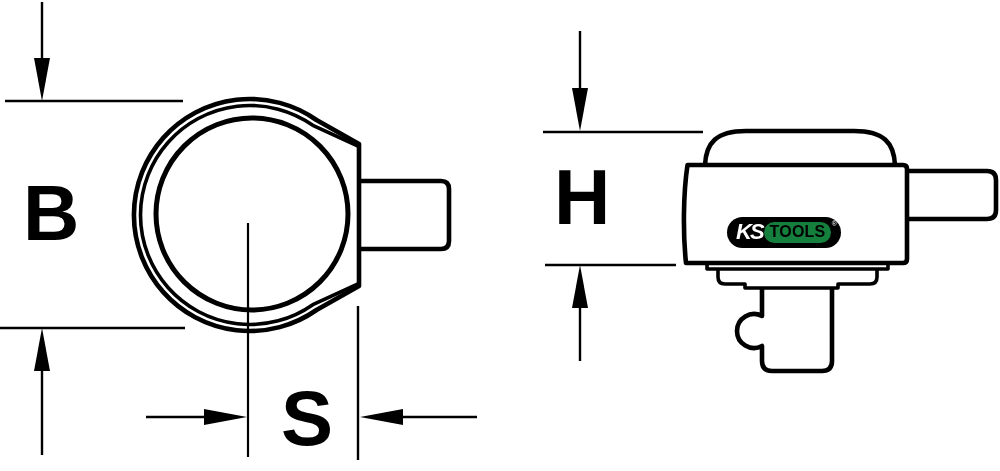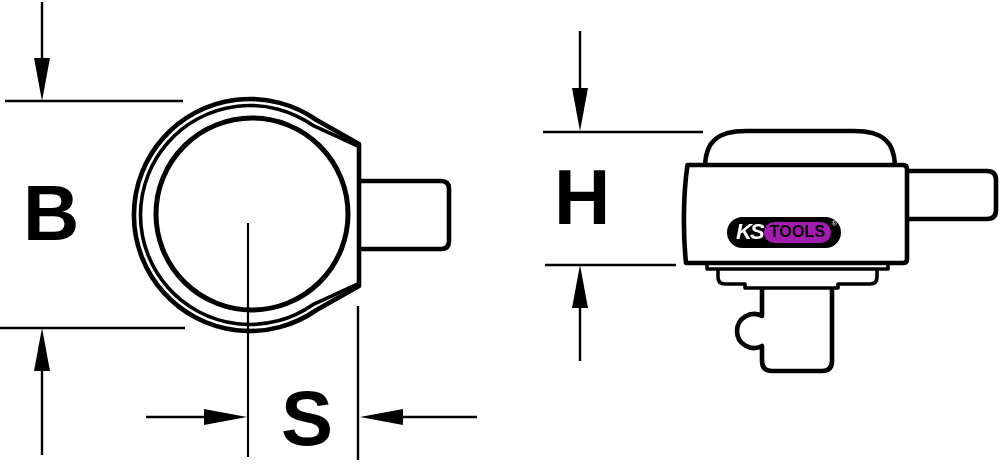--- a/index.html
+++ b/index.html
@@ -52,7 +52,7 @@
     transform: translateY(-1px);
   }
   .ks-logo .tools {
-    background: #a21caf;
+    background: #15803d;
     color: #000000;
     font-weight: bold;
     font-style: normal;

